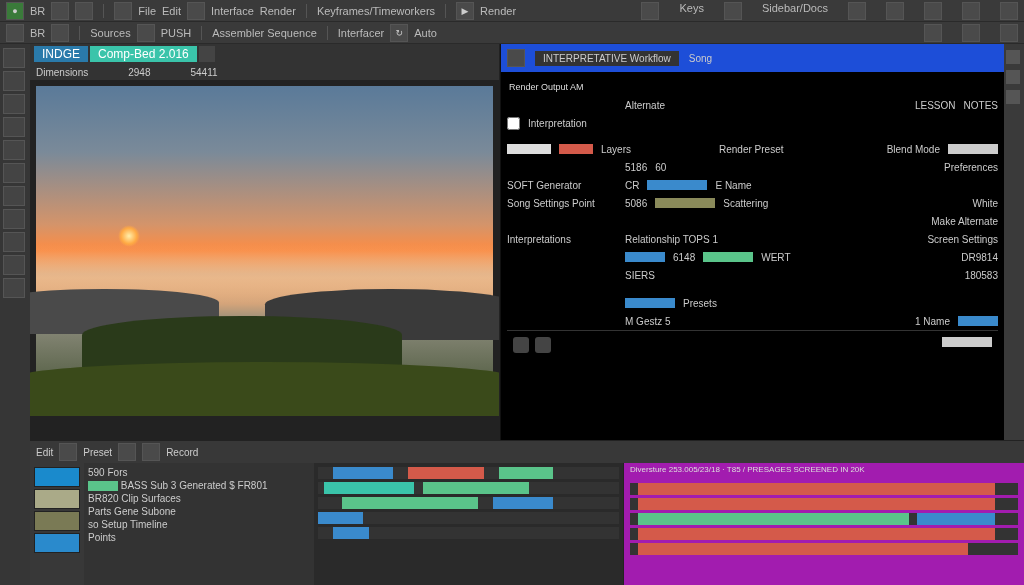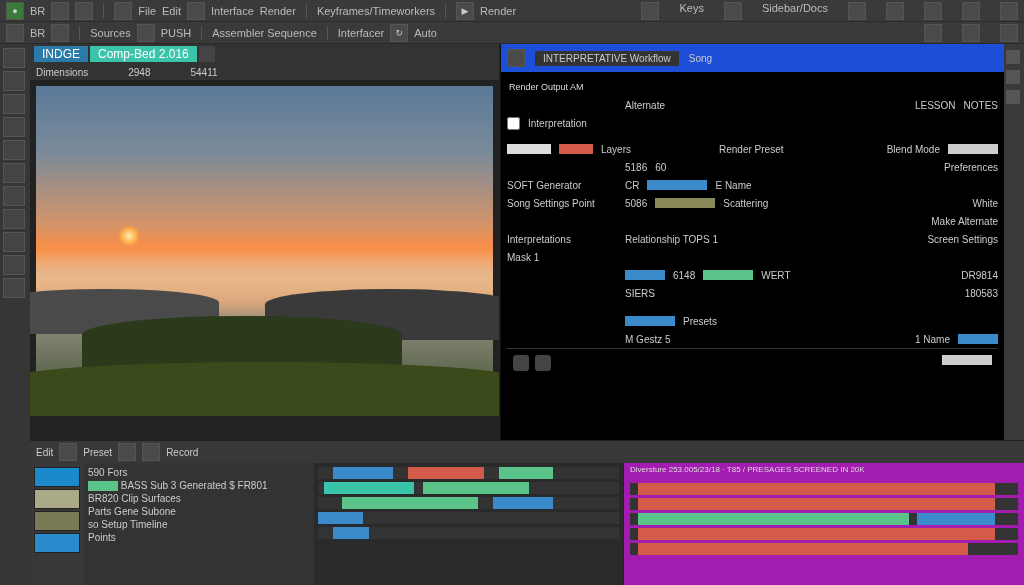--- a/index.html
+++ b/index.html
@@ -212,9 +212,6 @@
               <span style="margin-left:auto">Screen Settings</span>
             </div>
           <div class="props-row">
-              <span class="k">Mask 1</span>
-            </div>
-          <div class="props-row">
               <span class="k"></span>
               <span class="bar" style="background:#3a8acc;width:40px"></span>
               <span>6148</span>

